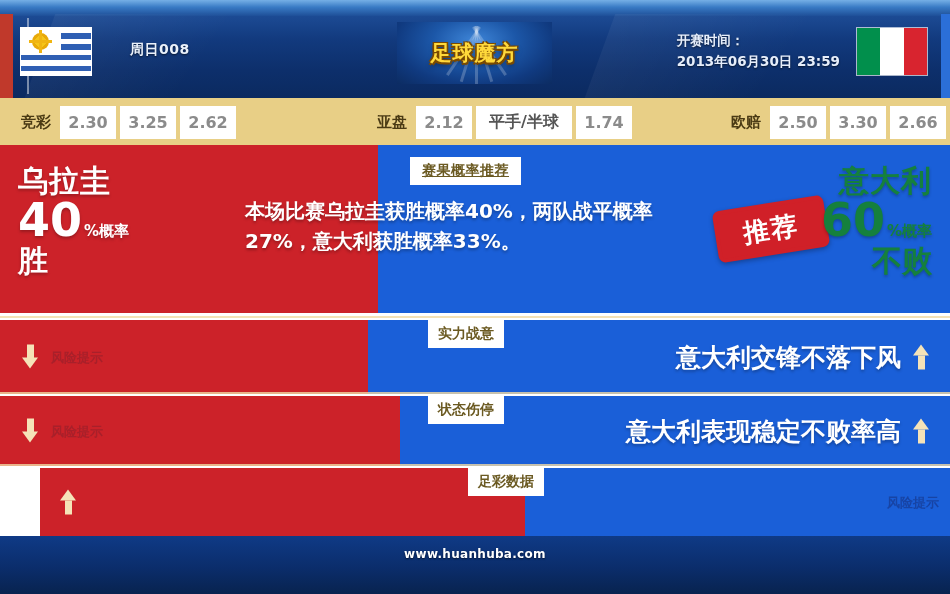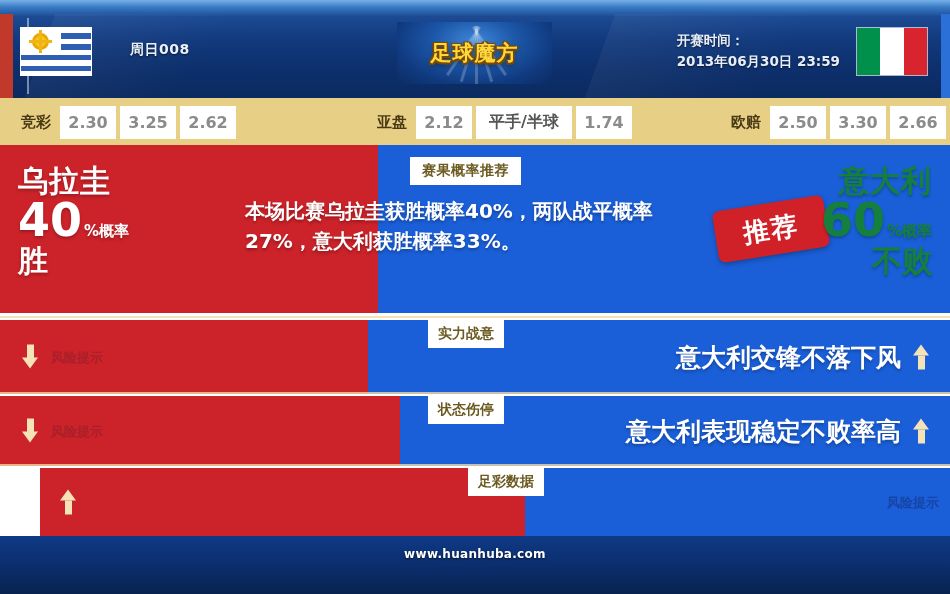--- a/index.html
+++ b/index.html
@@ -78,7 +78,7 @@
   .home-out{font-size:30px;font-weight:bold;line-height:1.1;text-shadow:0 2px 3px rgba(0,0,0,.25);}
 
   .badge-top{position:absolute;left:410px;top:12px;background:#fff;color:#6b5a22;font-size:14px;
-    font-weight:bold;padding:5px 12px;letter-spacing:.5px;}
+    font-weight:bold;padding:5px 12px;letter-spacing:.5px;text-decoration:underline;}
 
   .summary{position:absolute;left:245px;top:52px;width:430px;color:#fff;font-size:20px;
     font-weight:bold;line-height:1.48;text-shadow:0 2px 3px rgba(0,0,0,.3);z-index:3;}

